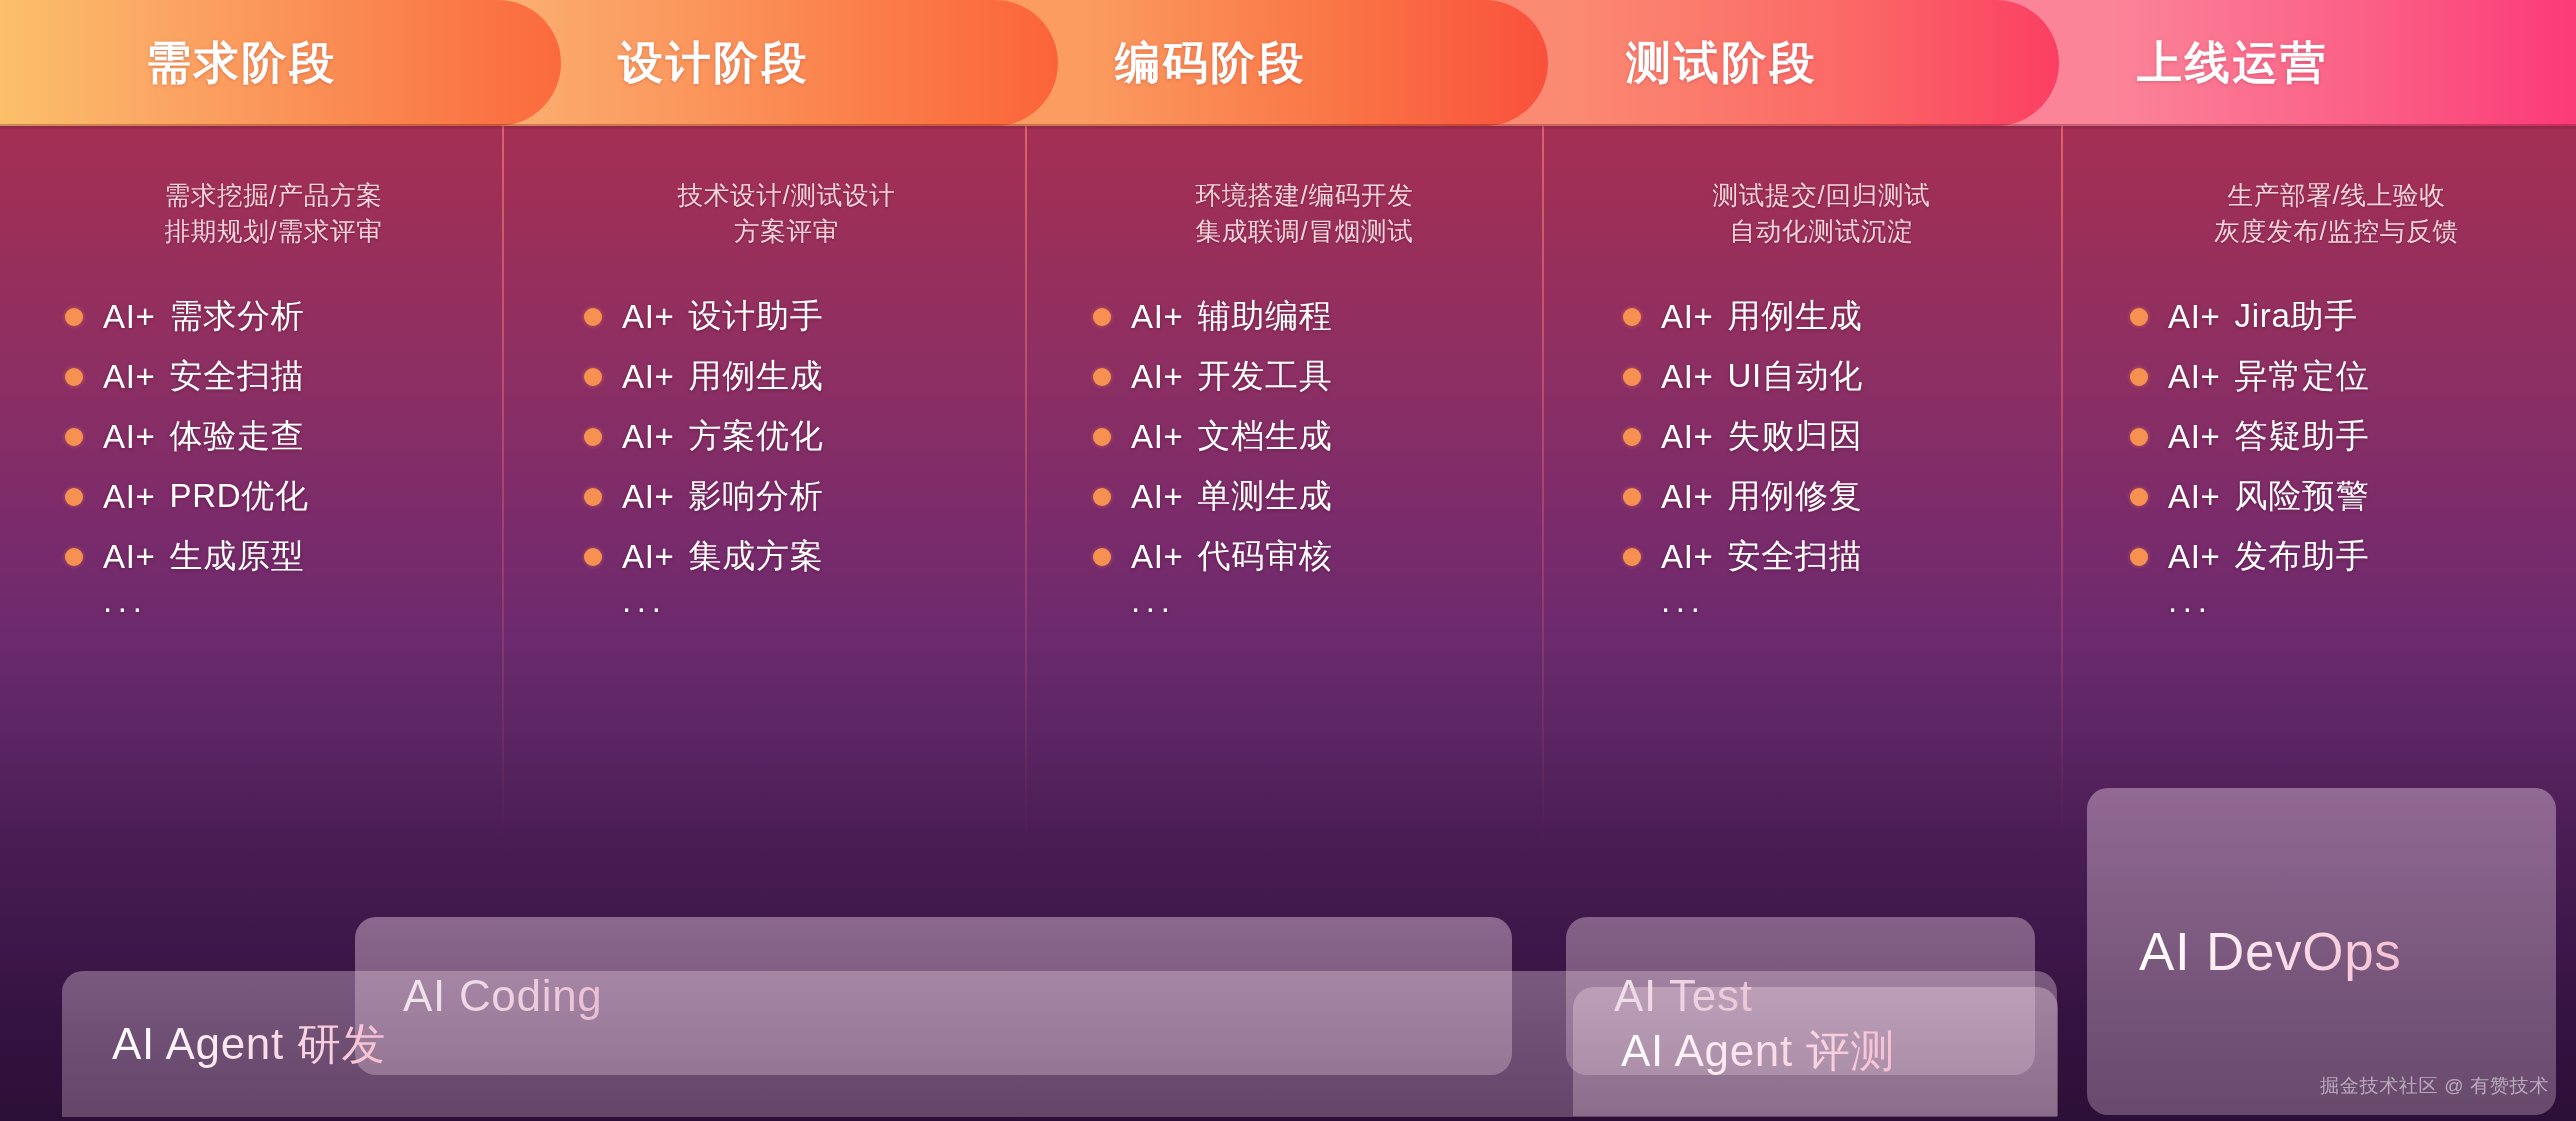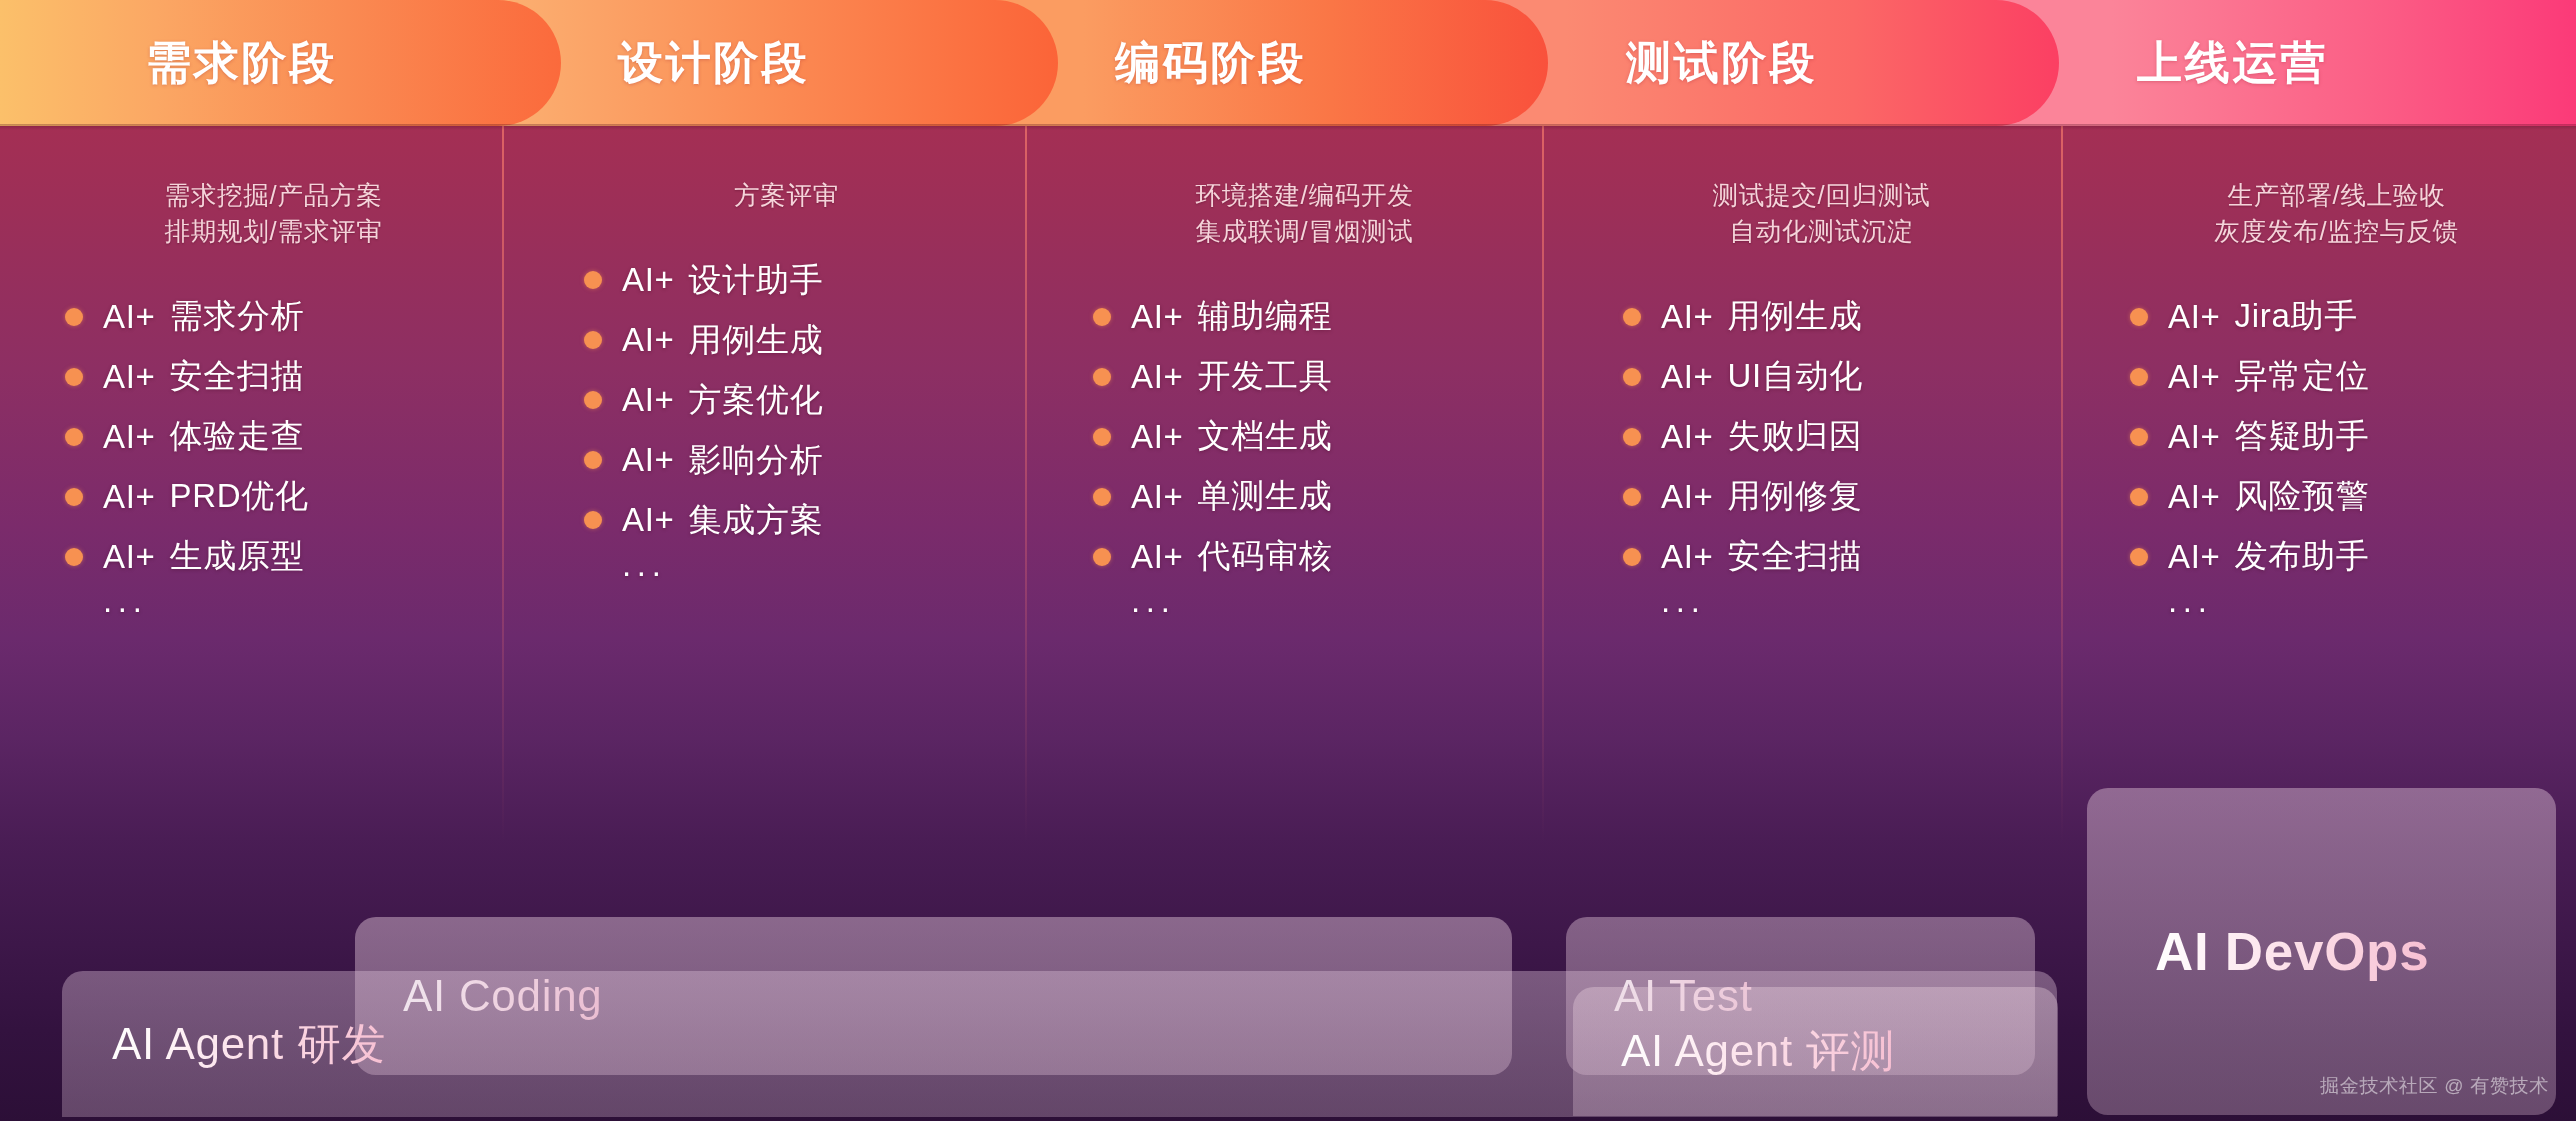--- a/index.html
+++ b/index.html
@@ -225,6 +225,7 @@
 
     <div class="col c2">
       <div class="col-sub">
+        <div>技术设计/测试设计</div>
         <div>方案评审</div>
       </div>
       <div class="bullets">

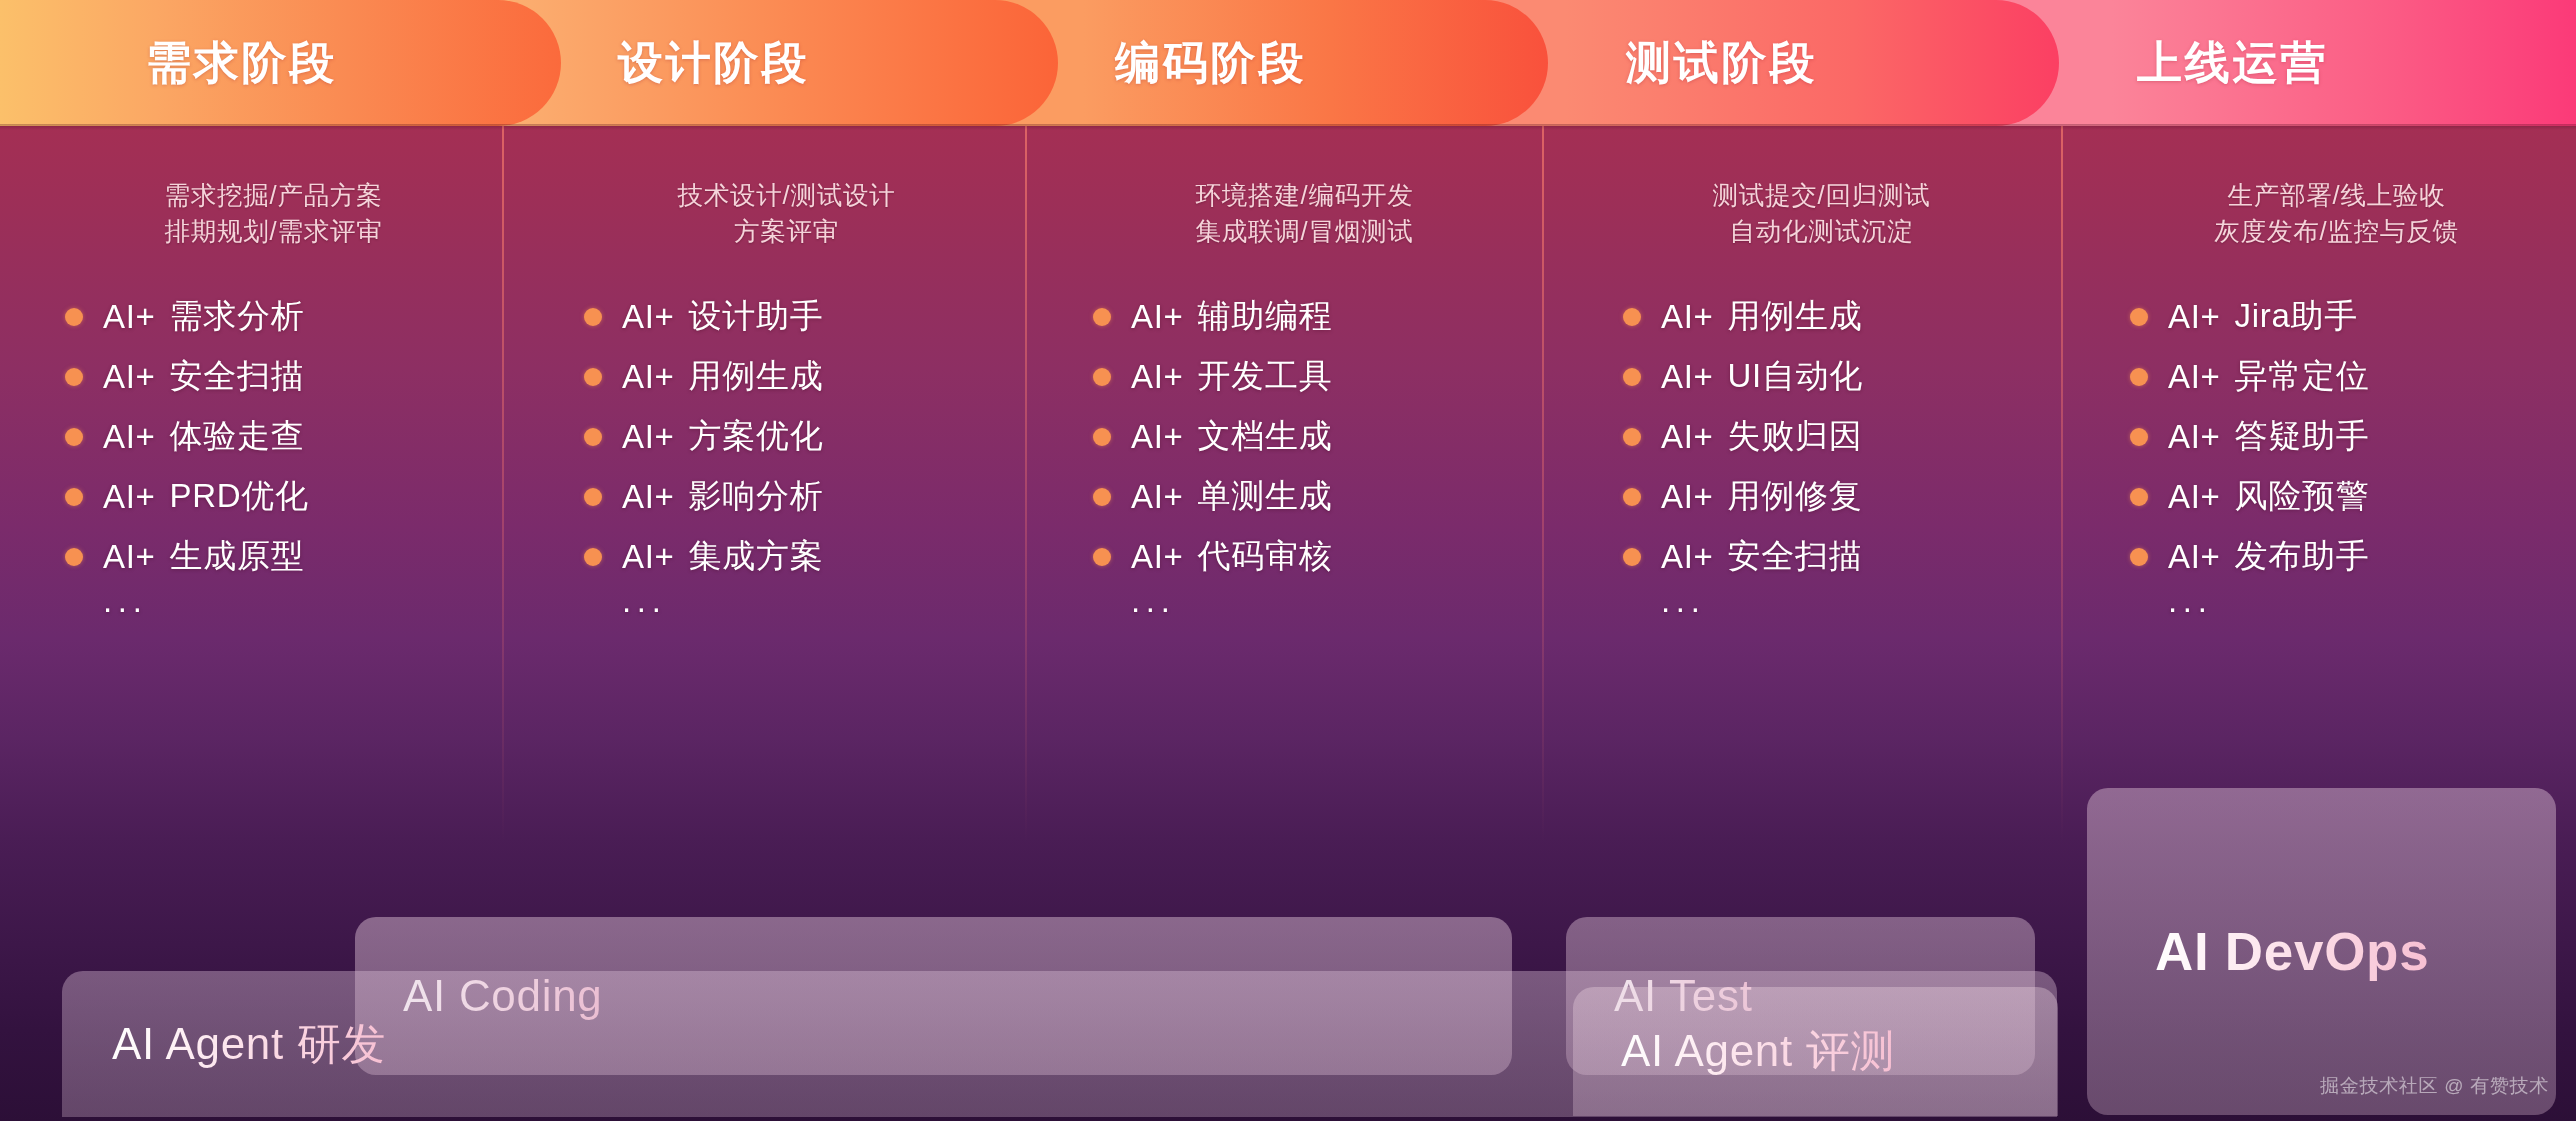--- a/index.html
+++ b/index.html
@@ -132,9 +132,8 @@
   .band-devops{
     left:2087px;top:788px;width:469px;height:327px;
     background:linear-gradient(180deg,rgba(226,197,216,.44),rgba(210,178,202,.36));
-    padding-left:68px;font-size:53px;
+    padding-left:52px;font-size:53px;
     align-items:center;
-    font-weight:bold;
   }
   .band-agent{
     left:62px;top:971px;width:1995px;height:146px;

